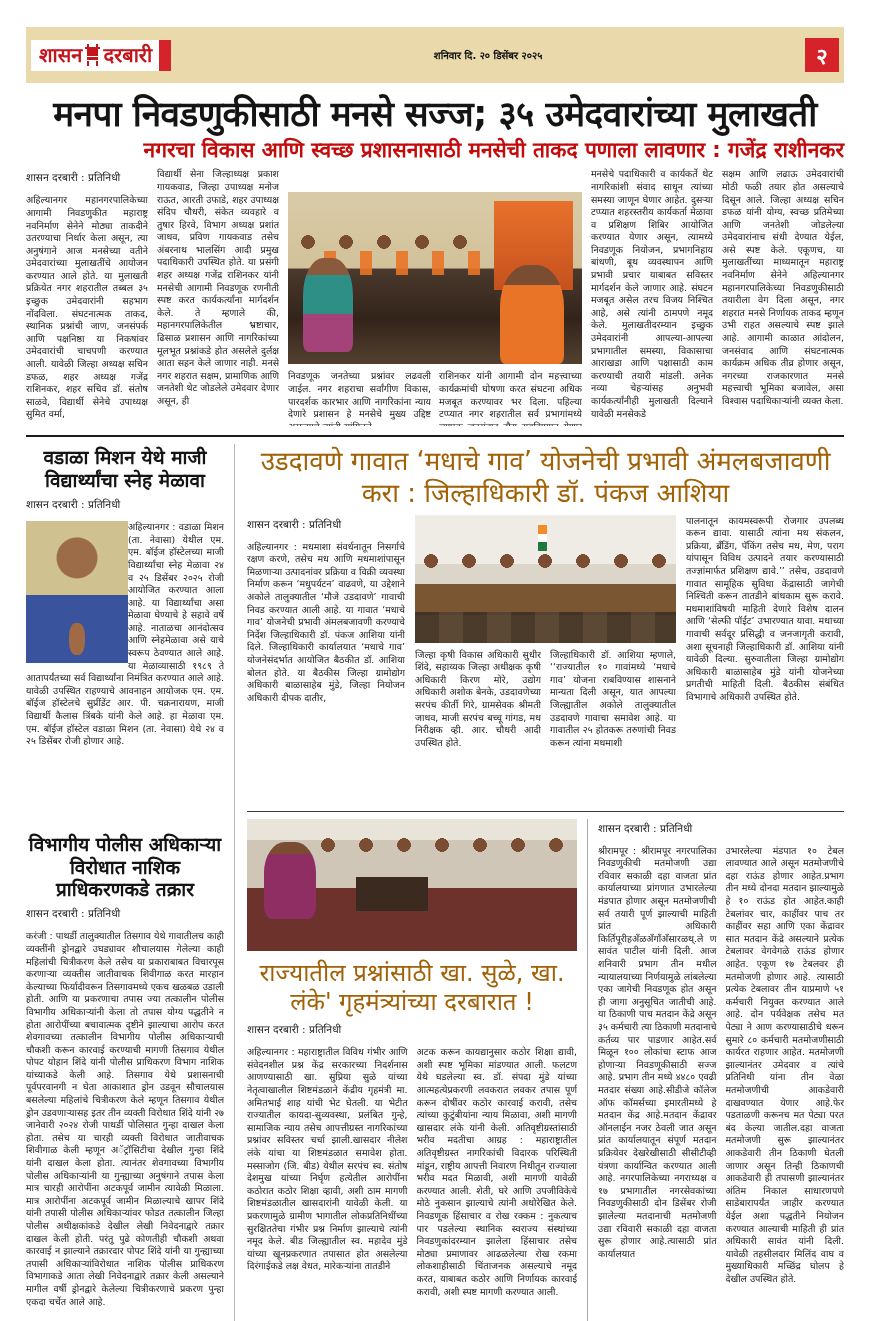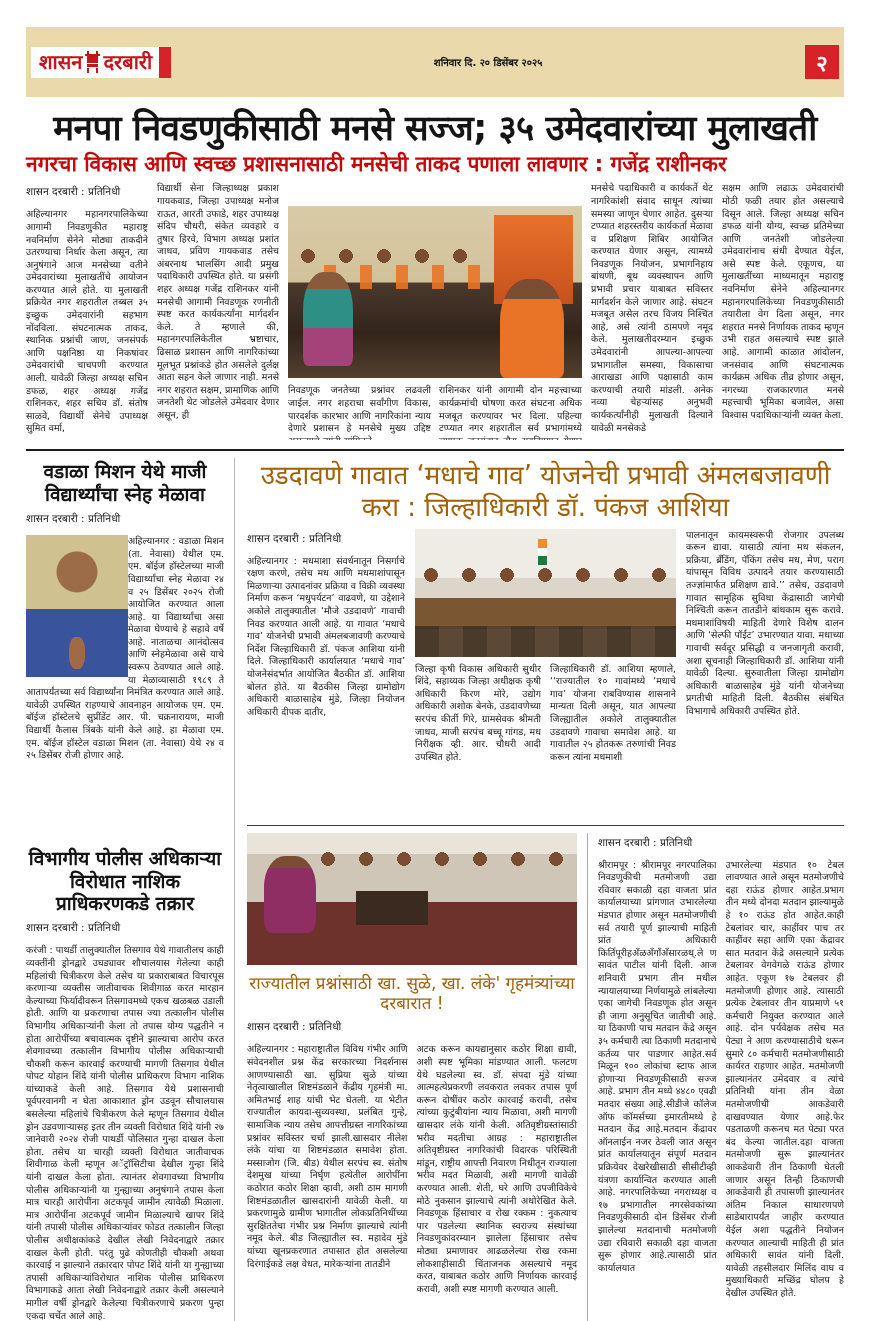--- a/index.html
+++ b/index.html
@@ -8,7 +8,7 @@
   .inner{padding:27px 26px 8px 26px;}
 
   
-  .topbar{display:flex;align-items:center;background:#e9d9ab;height:40px;padding:15px 5px;}
+  .topbar{display:flex;align-items:center;background:#e9d9ab;height:40px;padding:8px 5px;}
   .logo{display:flex;align-items:center;background:#fff;height:31px;padding-left:8px;}
   .logo .word{color:#c3161c;font-weight:bold;font-size:20px;line-height:1;}
   .logo .chair{width:15px;height:22px;margin:0 3px;display:inline-block;}

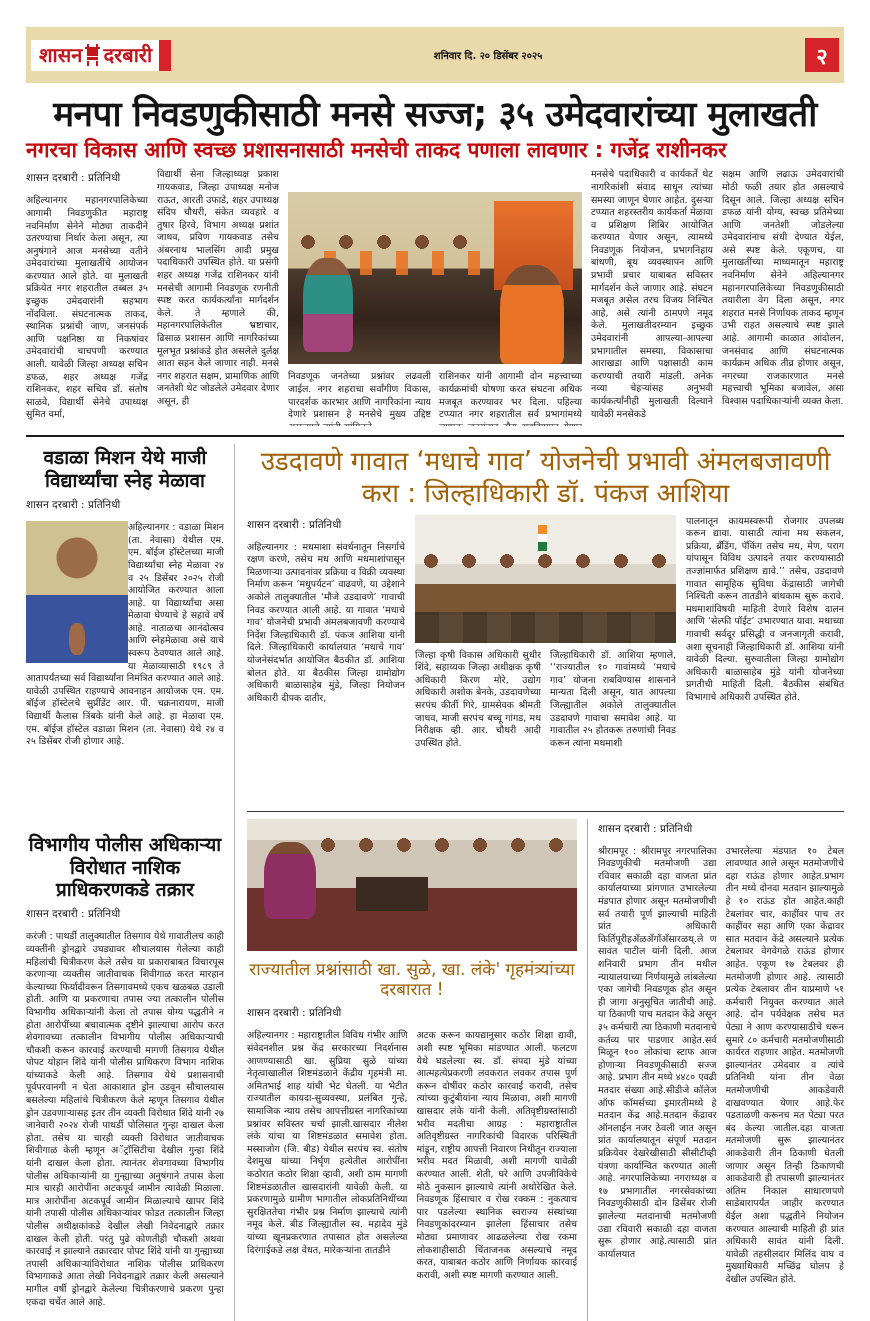--- a/index.html
+++ b/index.html
@@ -19,7 +19,7 @@
 
   
   .main-head{font-size:35px;font-weight:bold;text-align:center;line-height:1.12;margin:12px 0 4px;color:#141414;letter-spacing:-.5px;}
-  .sub-head{font-size:21px;font-weight:bold;text-align:left;color:#c30b0b;margin:2px 0 6px;line-height:1.15;}
+  .sub-head{font-size:21px;font-weight:bold;text-align:right;color:#c30b0b;margin:2px 0 6px;line-height:1.15;}
   .byline{font-size:10.5px;color:#222;margin:2px 0 10px;}
   .coltext{font-size:9.4px;line-height:1.34;text-align:justify;overflow:hidden;}
 

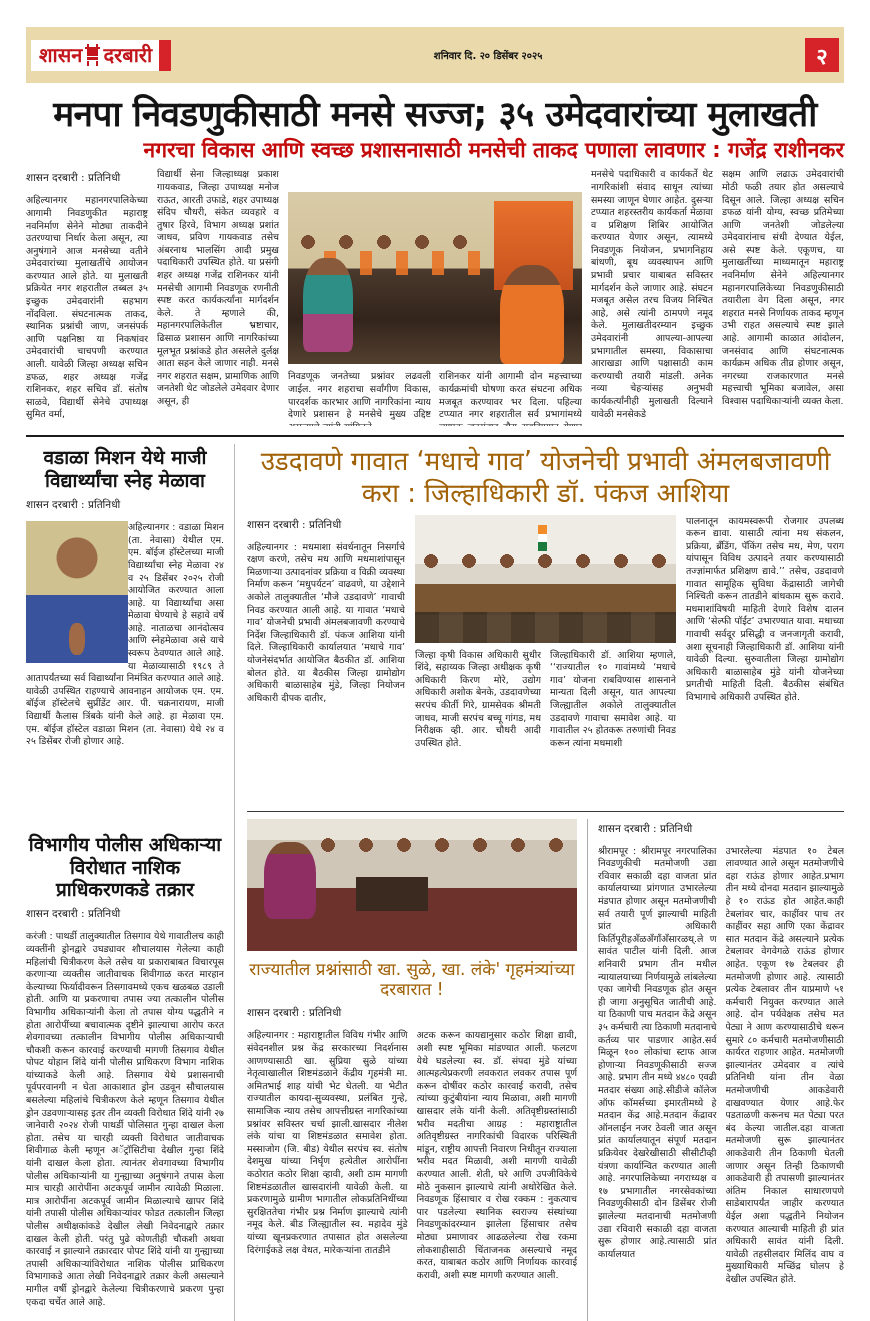--- a/index.html
+++ b/index.html
@@ -157,7 +157,7 @@
               <div style="position:absolute;left:5%;top:18%;width:16%;height:58%;border-radius:40% 40% 16% 16%;background:linear-gradient(180deg,#7a4c31 0 16%,#8e2e63 16% 100%);"></div>
               <div style="position:absolute;left:33%;top:44%;width:22%;height:26%;background:#3a2a20;"></div>
             </figure>
-            <h3 class="big-sec-head" style="font-size:17px;margin-top:8px;">राज्यातील प्रश्नांसाठी खा. सुळे, खा. लंके' गृहमंत्र्यांच्या दरबारात !</h3>
+            <h3 class="big-sec-head" style="font-size:24px;margin-top:8px;">राज्यातील प्रश्नांसाठी खा. सुळे, खा. लंके' गृहमंत्र्यांच्या दरबारात !</h3>
             <div class="byline">शासन दरबारी : प्रतिनिधी</div>
             <div class="two-cols sule-cols">
               <div class="coltext">अहिल्यानगर : महाराष्ट्रातील विविध गंभीर आणि संवेदनशील प्रश्न केंद्र सरकारच्या निदर्शनास आणण्यासाठी खा. सुप्रिया सुळे यांच्या नेतृत्वाखालील शिष्टमंडळाने केंद्रीय गृहमंत्री मा. अमितभाई शाह यांची भेट घेतली. या भेटीत राज्यातील कायदा-सुव्यवस्था, प्रलंबित गुन्हे, सामाजिक न्याय तसेच आपत्तीग्रस्त नागरिकांच्या प्रश्नांवर सविस्तर चर्चा झाली.खासदार नीलेश लंके यांचा या शिष्टमंडळात समावेश होता. मस्साजोग (जि. बीड) येथील सरपंच स्व. संतोष देशमुख यांच्या निर्घृण हत्येतील आरोपींना कठोरात कठोर शिक्षा व्हावी, अशी ठाम मागणी शिष्टमंडळातील खासदारांनी यावेळी केली. या प्रकरणामुळे ग्रामीण भागातील लोकप्रतिनिधींच्या सुरक्षिततेचा गंभीर प्रश्न निर्माण झाल्याचे त्यांनी नमूद केले. बीड जिल्ह्यातील स्व. महादेव मुंडे यांच्या खूनप्रकरणात तपासात होत असलेल्या दिरंगाईकडे लक्ष वेधत, मारेकऱ्यांना तातडीने</div>

